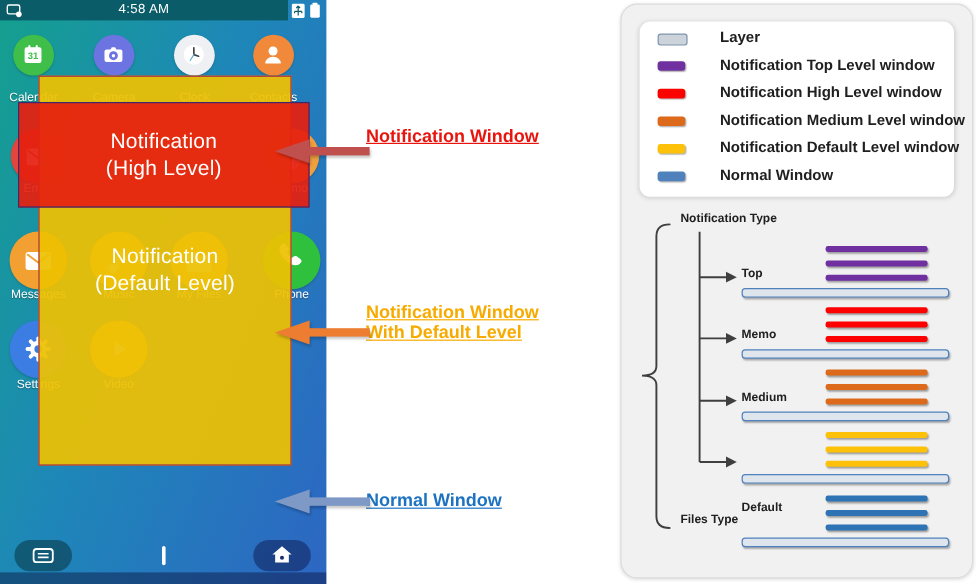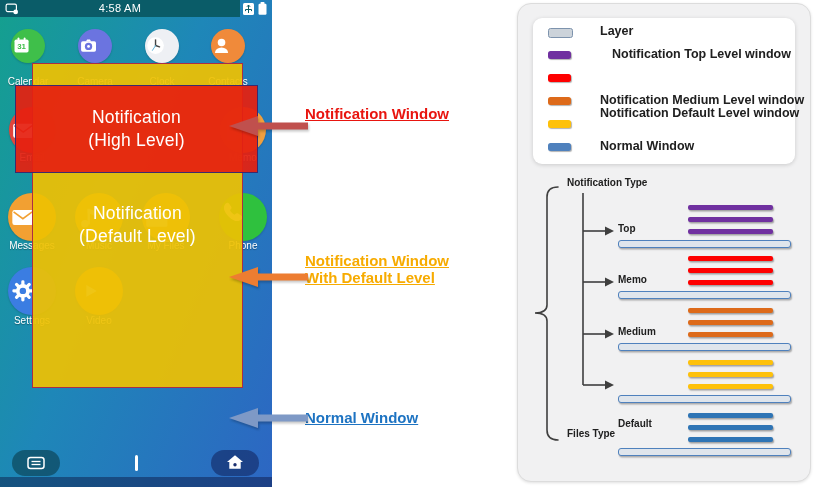--- a/index.html
+++ b/index.html
@@ -14,7 +14,7 @@
   #statusbar .time{position:absolute;left:0;right:0;top:2px;text-align:center;color:#fff;
                    font-size:11px;letter-spacing:.3px;}
   .app{position:absolute;z-index:1;}
-  .app .circ{border-radius:50%;display:flex;align-items:center;justify-content:flex-start;
+  .app .circ{border-radius:50%;display:flex;align-items:center;justify-content:center;
              box-shadow:0 1px 2px rgba(0,0,0,.18);}
   .app .lbl{position:absolute;width:74px;text-align:center;color:#fff;font-size:10px;
             text-shadow:0 1px 1px rgba(0,0,0,.35);white-space:nowrap;}

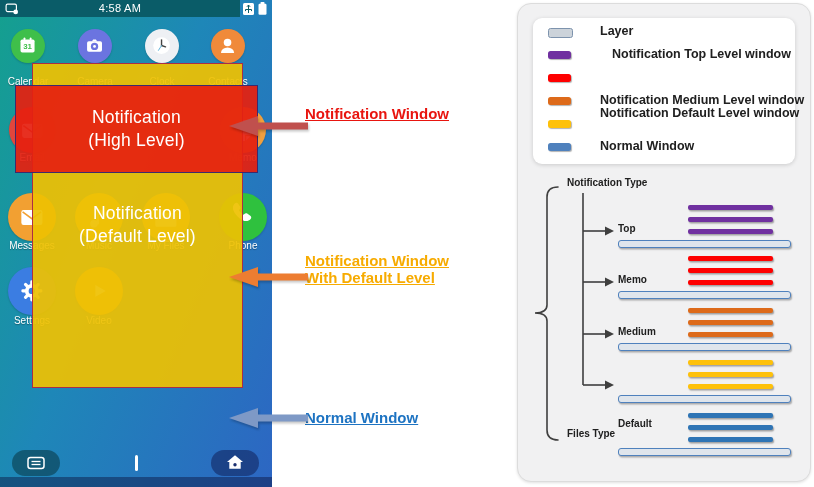--- a/index.html
+++ b/index.html
@@ -255,7 +255,7 @@
         <div class="leg-swatch" style="top: 10px; background: rgb(204, 211, 218); border: 1px solid rgb(125, 147, 173); box-shadow: none;"></div>
         <div class="leg-label" style="top: 6px;">Layer</div>
         <div class="leg-swatch" style="top: 33px; background: rgb(112, 48, 160);"></div>
-        <div class="leg-label" style="top: 29px; margin-left: 12px;">Notification Top Level window</div>
+        <div class="leg-label" style="top: 29px;">Notification Top Level window</div>
         <div class="leg-swatch" style="top: 56px; background: rgb(254, 0, 0);"></div>
         <div class="leg-swatch" style="top: 79px; background: rgb(221, 106, 26);"></div>
         <div class="leg-label" style="top: 75px;">Notification Medium Level window</div>

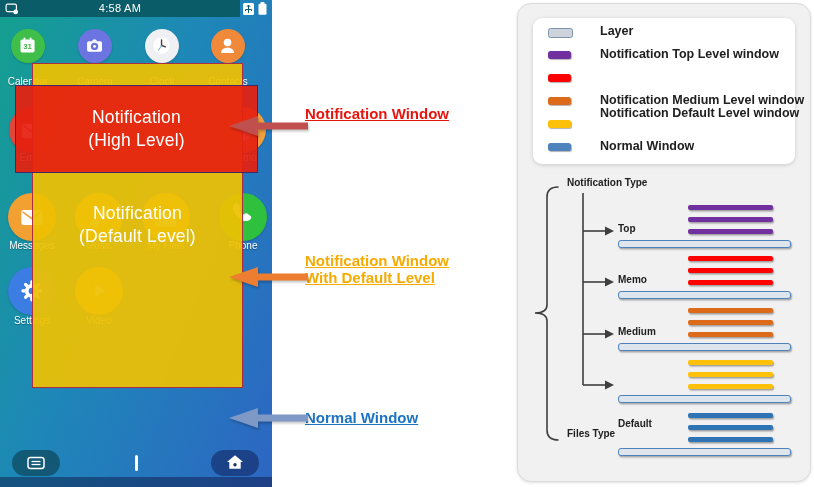--- a/index.html
+++ b/index.html
@@ -257,6 +257,7 @@
         <div class="leg-swatch" style="top: 33px; background: rgb(112, 48, 160);"></div>
         <div class="leg-label" style="top: 29px;">Notification Top Level window</div>
         <div class="leg-swatch" style="top: 56px; background: rgb(254, 0, 0);"></div>
+        <div class="leg-label" style="top: 52px;">Notification High Level window</div>
         <div class="leg-swatch" style="top: 79px; background: rgb(221, 106, 26);"></div>
         <div class="leg-label" style="top: 75px;">Notification Medium Level window</div>
         <div class="leg-swatch" style="top: 102px; background: rgb(254, 193, 10);"></div>

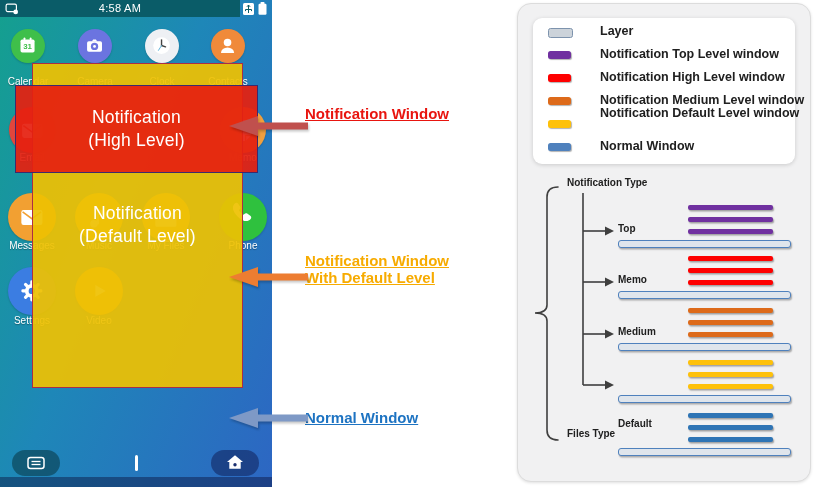--- a/index.html
+++ b/index.html
@@ -261,7 +261,7 @@
         <div class="leg-swatch" style="top: 79px; background: rgb(221, 106, 26);"></div>
         <div class="leg-label" style="top: 75px;">Notification Medium Level window</div>
         <div class="leg-swatch" style="top: 102px; background: rgb(254, 193, 10);"></div>
-        <div class="leg-label" style="top: 88px;">Notification Default Level window</div>
+        <div class="leg-label" style="top: 98px;">Notification Default Level window</div>
         <div class="leg-swatch" style="top: 125px; background: rgb(79, 129, 189);"></div>
         <div class="leg-label" style="top: 121px;">Normal Window</div>
       </div>

